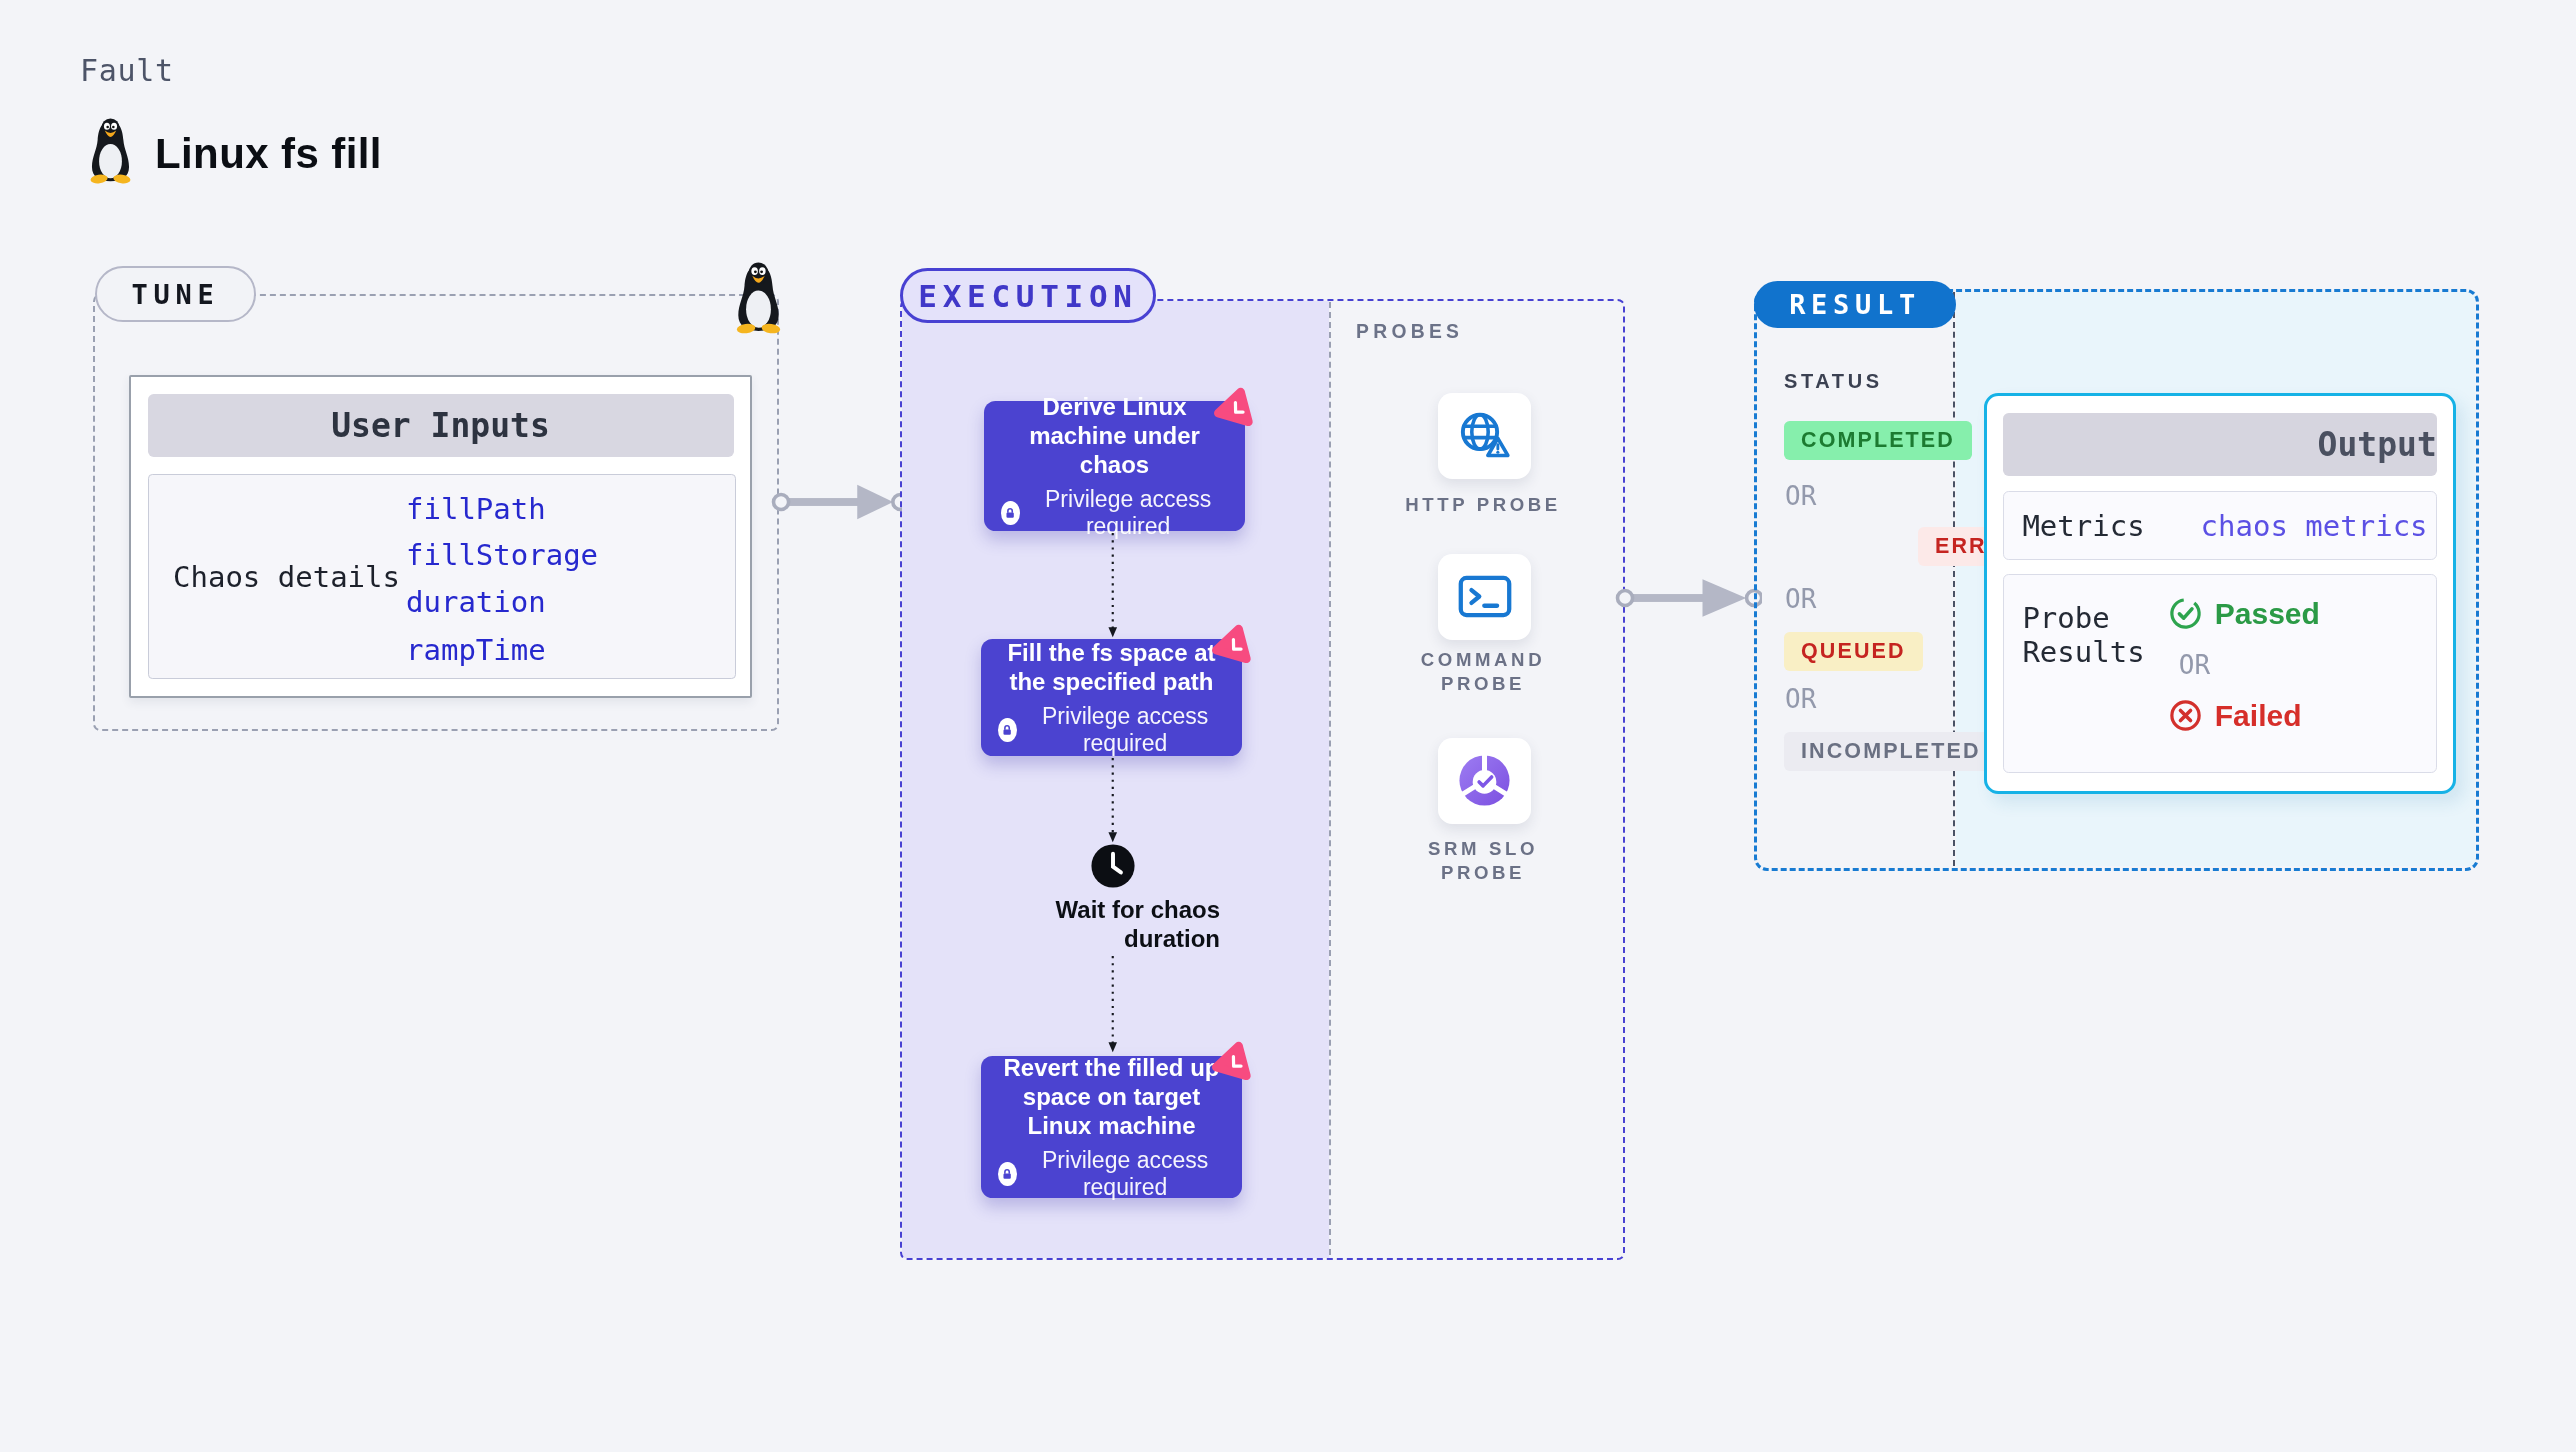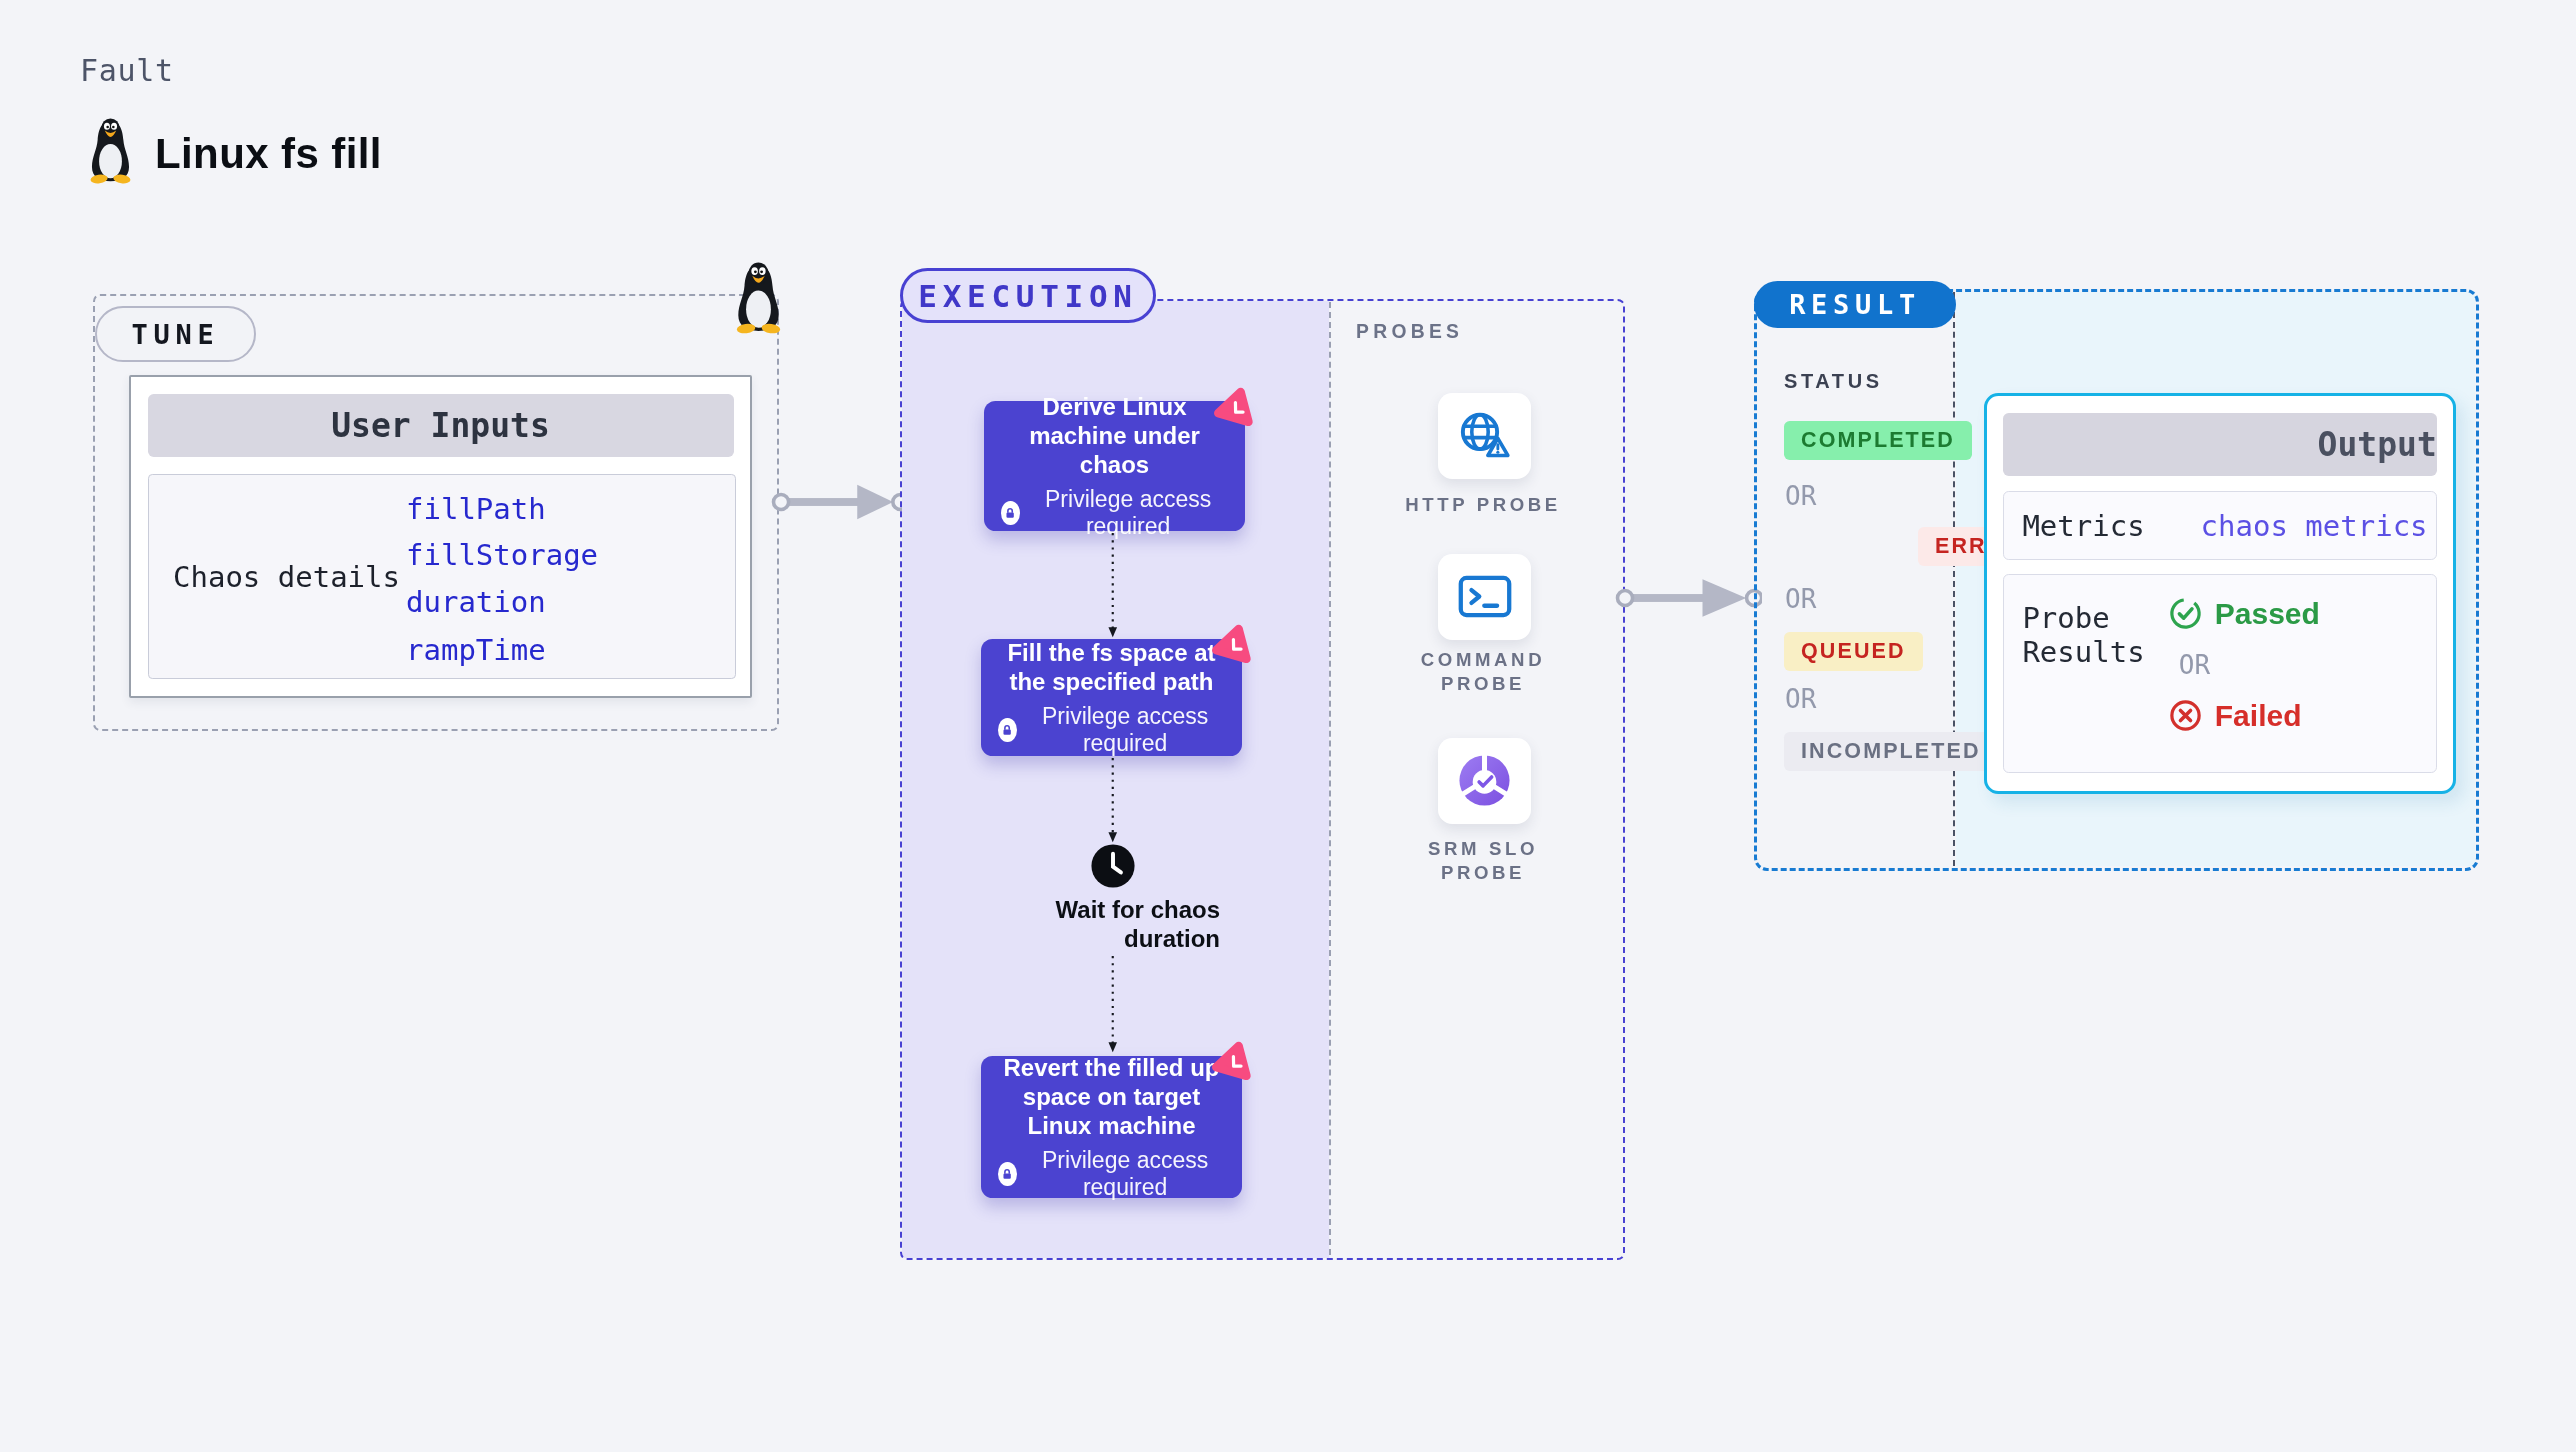--- a/index.html
+++ b/index.html
@@ -100,7 +100,7 @@
   <div class="abs page-title" style="left:155px;top:130px;">Linux fs fill</div>
 
   <div class="abs tune-rect" style="left:93px;top:294px;width:682px;height:433px;"></div>
-  <div class="abs pill pill-tune mono" style="left:95px;top:266px;width:161px;height:56px;margin-top:40px;">
+  <div class="abs pill pill-tune mono" style="left:95px;top:266px;width:161px;height:56px;">
     <span>TUNE</span>
   </div>
   <div class="abs" style="left:735px;top:261px;width:47px;height:73px;">

